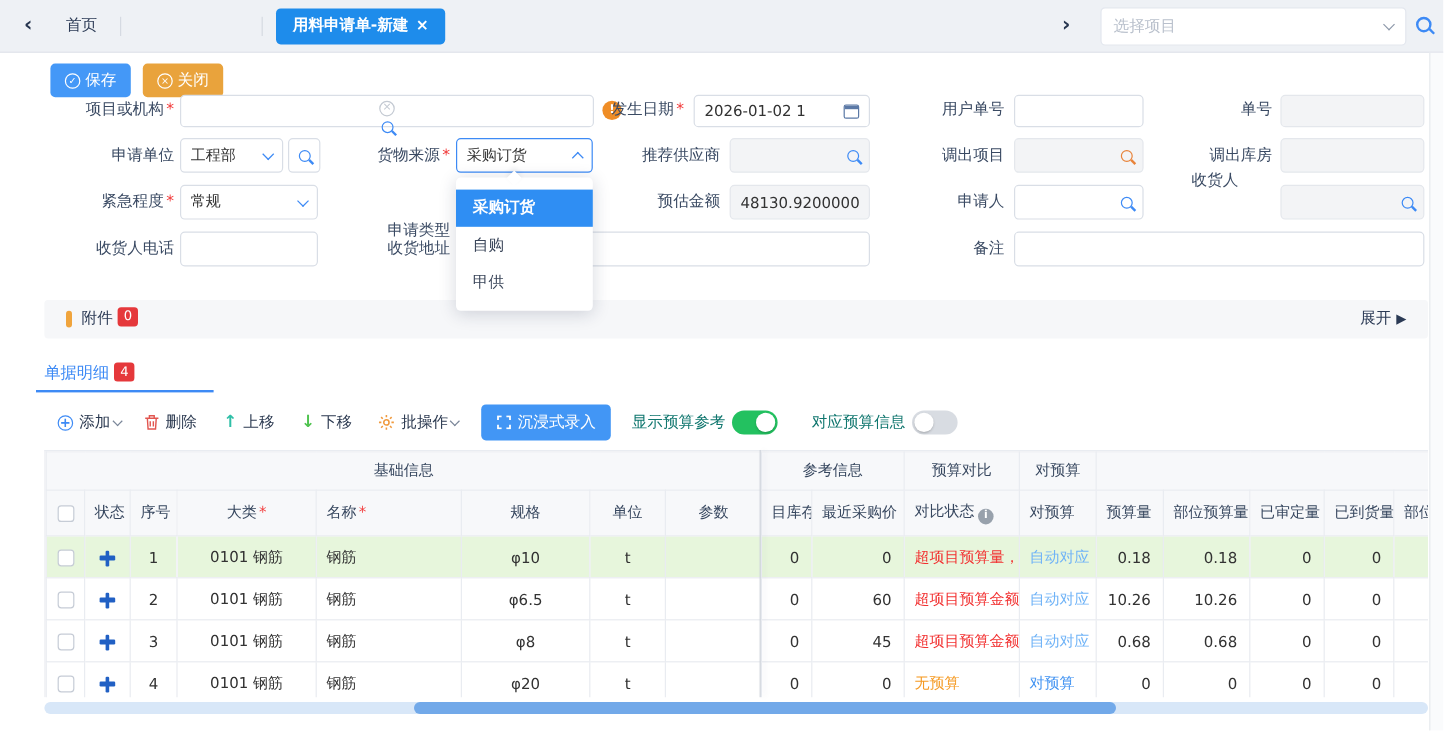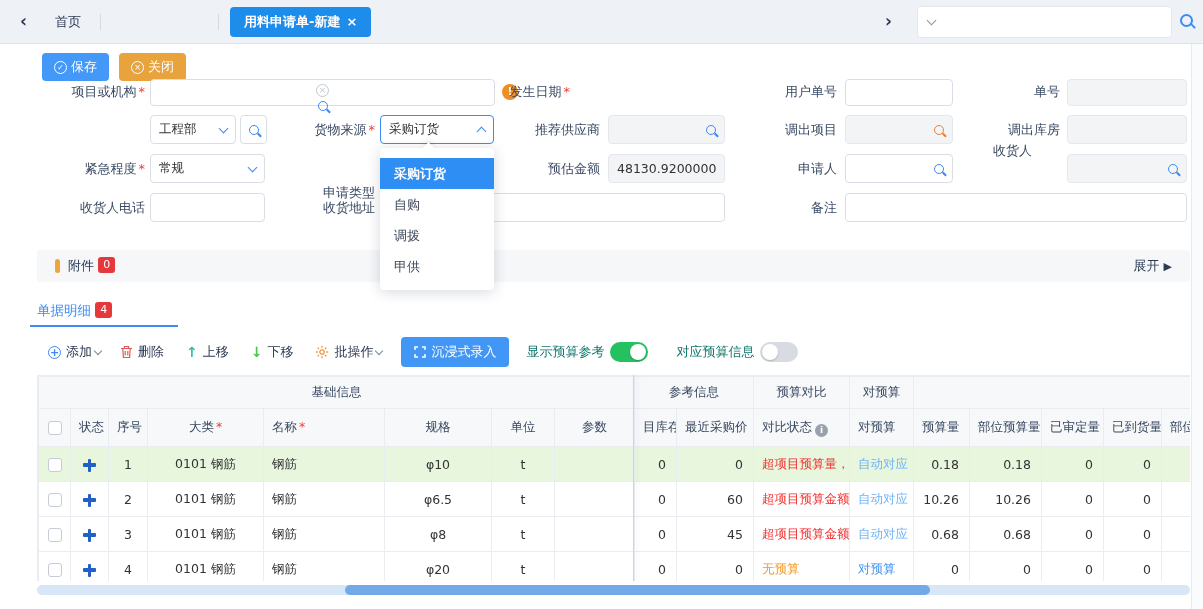--- a/index.html
+++ b/index.html
@@ -114,6 +114,7 @@
     <span class="tab active-tab" style="left:230px;"><span>用料申请单-新建</span><span class="x">×</span></span>
     <span class="tb-chev" style="left:885px;">›</span>
     <div class="proj-select">
+      <span class="ph">选择项目</span>
       <span class="chev gray"></span>
     </div>
     <span class="q-ic big" style="position:absolute;left:1180px;top:14px;"></span>

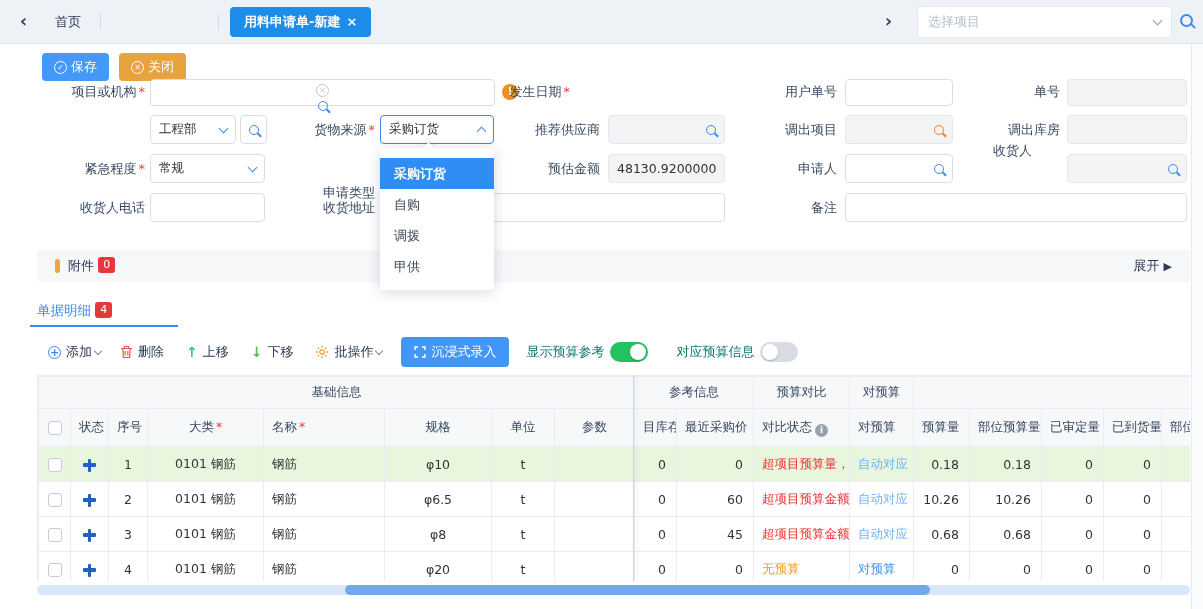--- a/index.html
+++ b/index.html
@@ -137,6 +137,10 @@
   </div>
   <span class="warn-ic" style="left:502px;top:84px;">!</span>
   <div class="flabel" style="left:475px;top:79px;width:95px;height:26px;line-height:26px;"><span>发生日期</span><em class="req">*</em></div>
+  <div class="ctl" style="left:578px;top:79px;width:147px;height:27px;">
+    <span class="val">2026-01-02 1</span>
+    <span class="cal-ic"></span>
+  </div>
   <div class="flabel" style="left:745px;top:79px;width:92px;height:26px;line-height:26px;">用户单号</div>
   <div class="ctl" style="left:845px;top:79px;width:108px;height:27px;">
       <span class="val"></span>

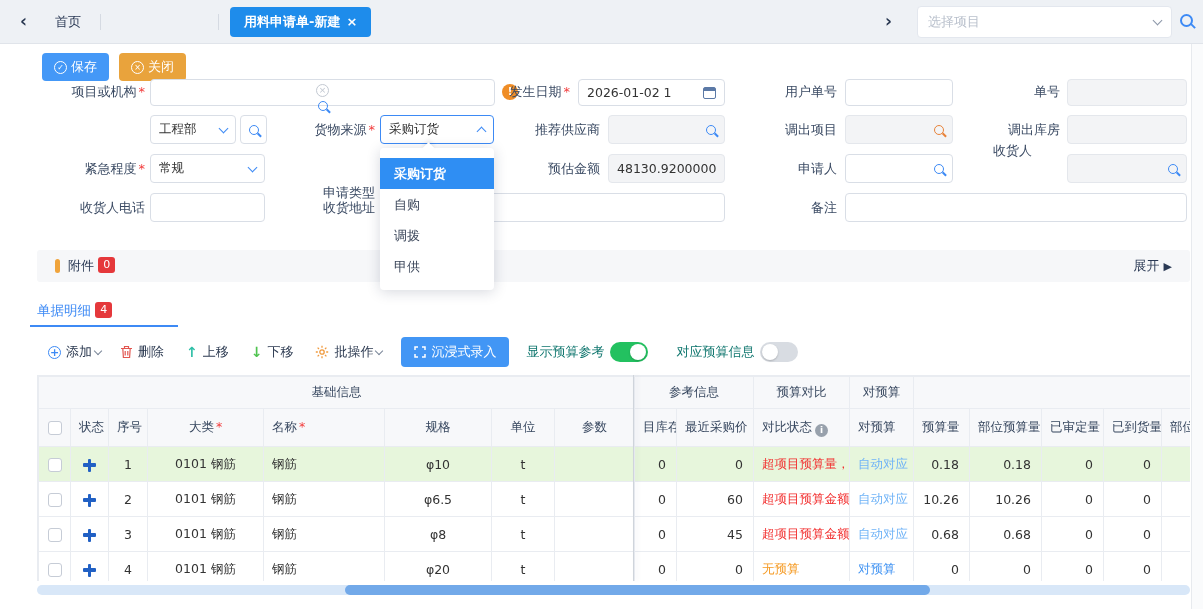--- a/index.html
+++ b/index.html
@@ -150,6 +150,7 @@
       <span class="val"></span>
     </div>
 
+  <div class="flabel" style="left:40px;top:115px;width:105px;">申请单位</div>
   <div class="ctl" style="left:150px;top:115px;width:86px;">
     <span class="val">工程部</span>
       <span class="chev"></span>

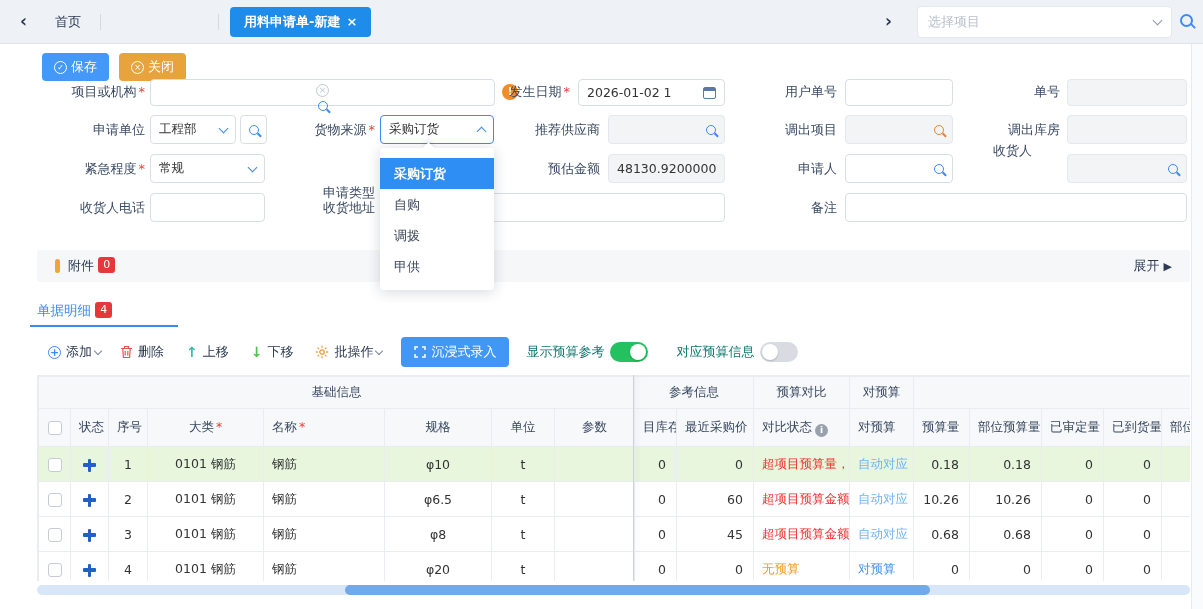--- a/index.html
+++ b/index.html
@@ -219,7 +219,6 @@
     <div class="dd-notch"></div>
   <div class="dd-item sel">采购订货</div>
       <div class="dd-item">自购</div>
-      <div class="dd-item">调拨</div>
       <div class="dd-item">甲供</div>
     </div>
 

